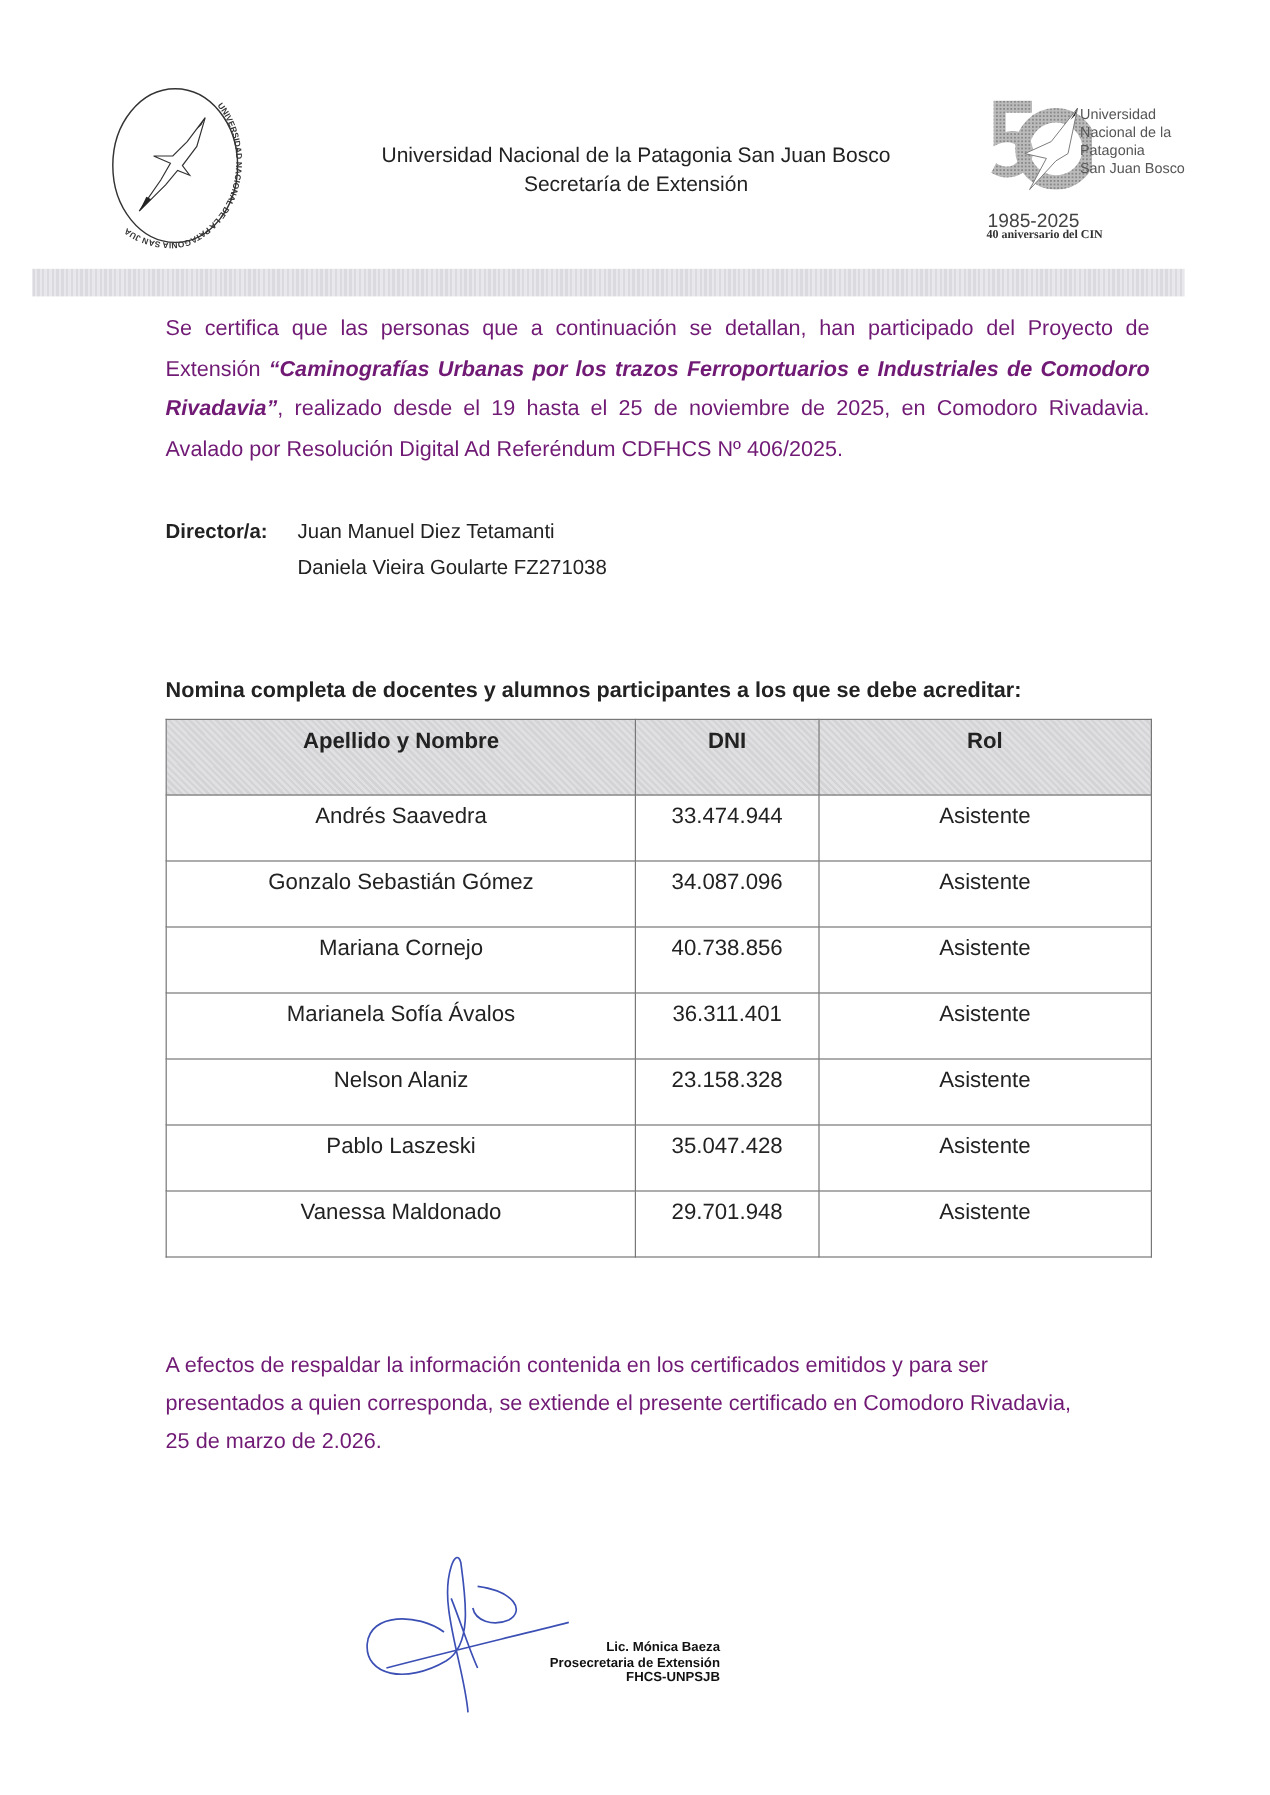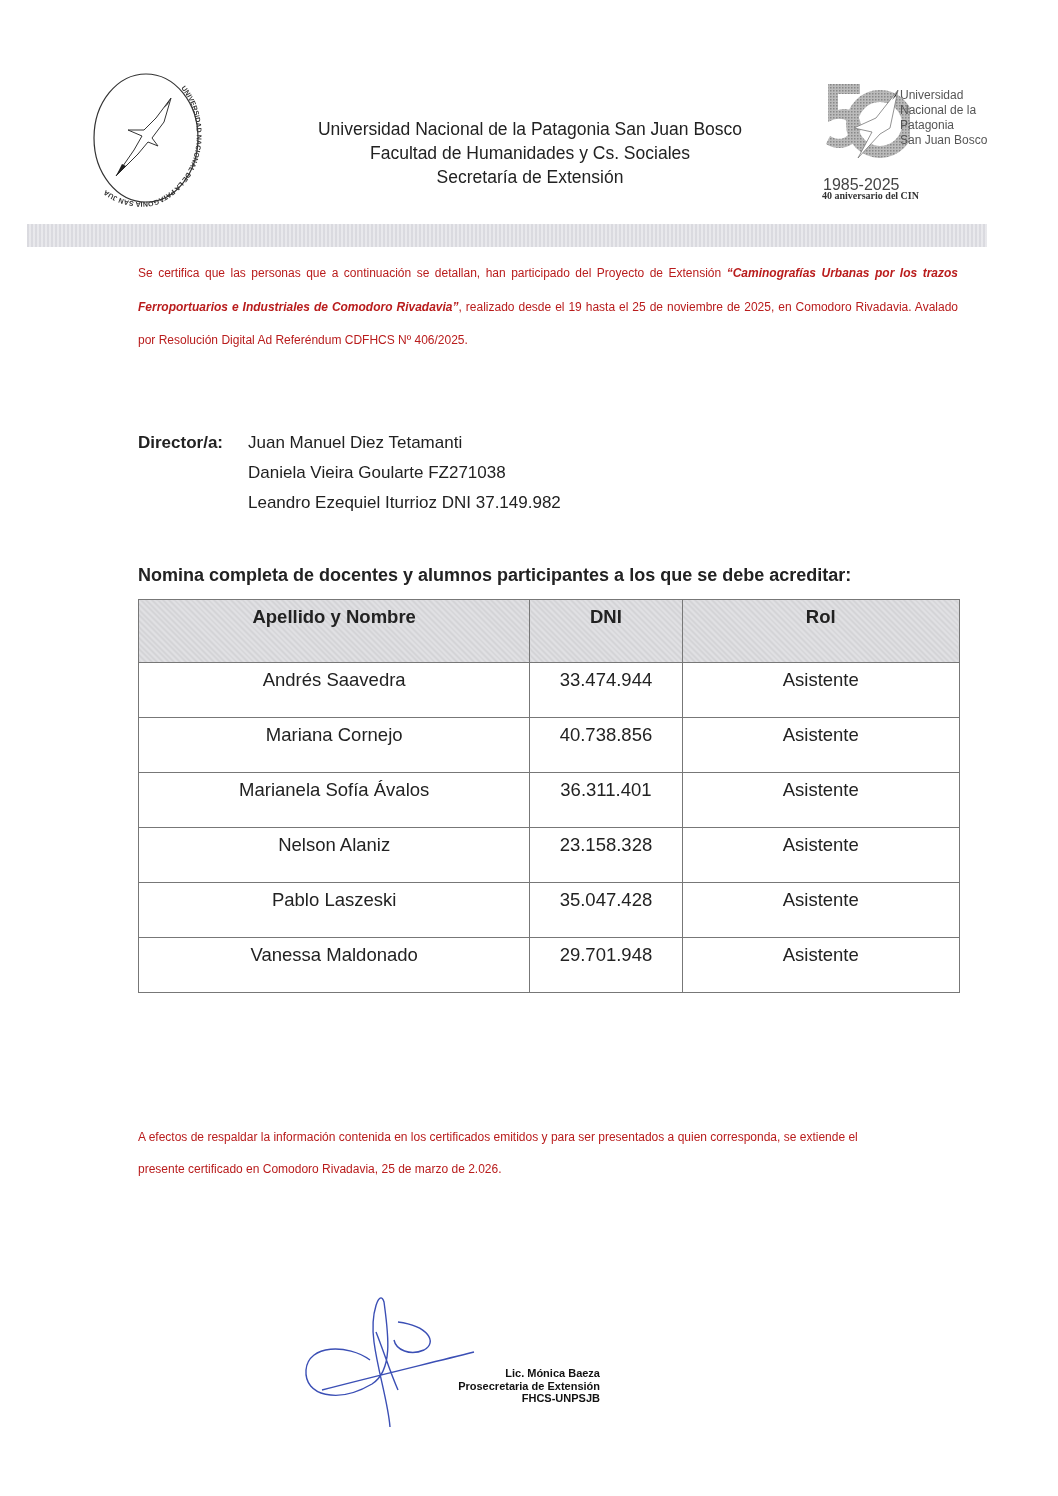--- a/index.html
+++ b/index.html
@@ -65,7 +65,6 @@
 
 <div class="header-center">
   <div>Universidad Nacional de la Patagonia San Juan Bosco</div>
-  <div>Facultad de Humanidades y Cs. Sociales</div>
   <div>Secretaría de Extensión</div>
 </div>
 

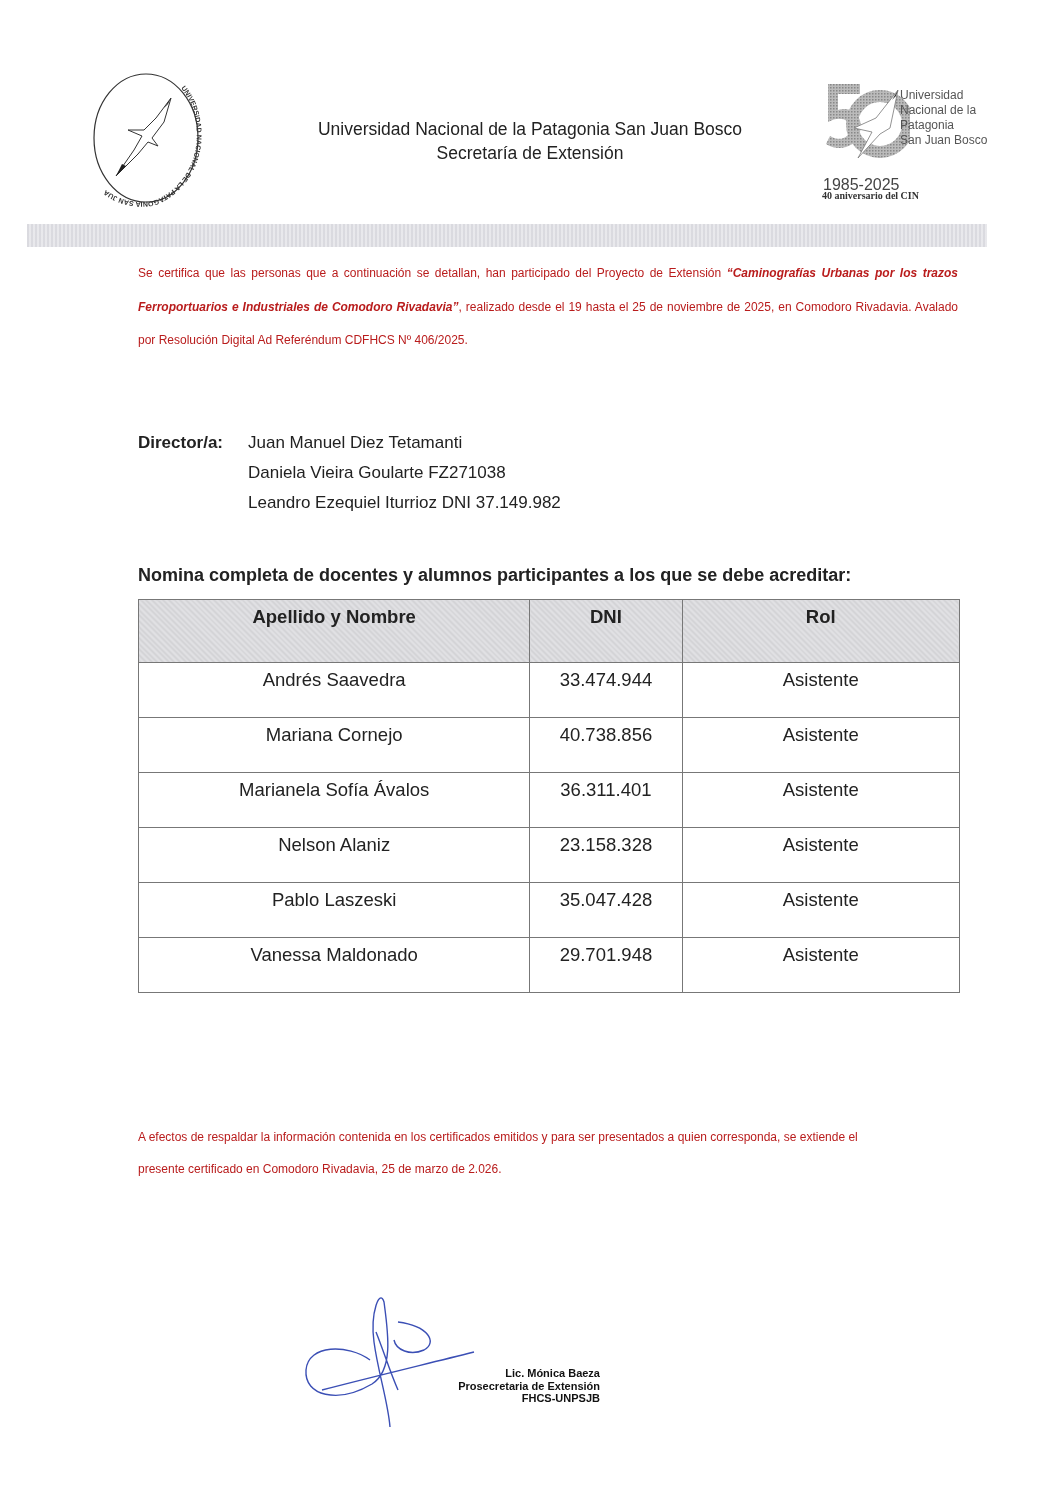--- a/index.html
+++ b/index.html
@@ -21,7 +21,7 @@
             background: repeating-linear-gradient(90deg, #d6d6dc 0 2px, #e6e6ea 2px 4px); opacity: .9; }
 
     
-    .para { position: absolute; left: 138px; width: 820px; font-size: 12px; color: #b91c1c; }
+    .para { position: absolute; left: 138px; width: 820px; font-size: 18px; color: #701a75; }
     .p1 { top: 257px; line-height: 33.5px; text-align: justify; text-align-last: left; }
     .p1 .title { font-weight: bold; font-style: italic; }
 

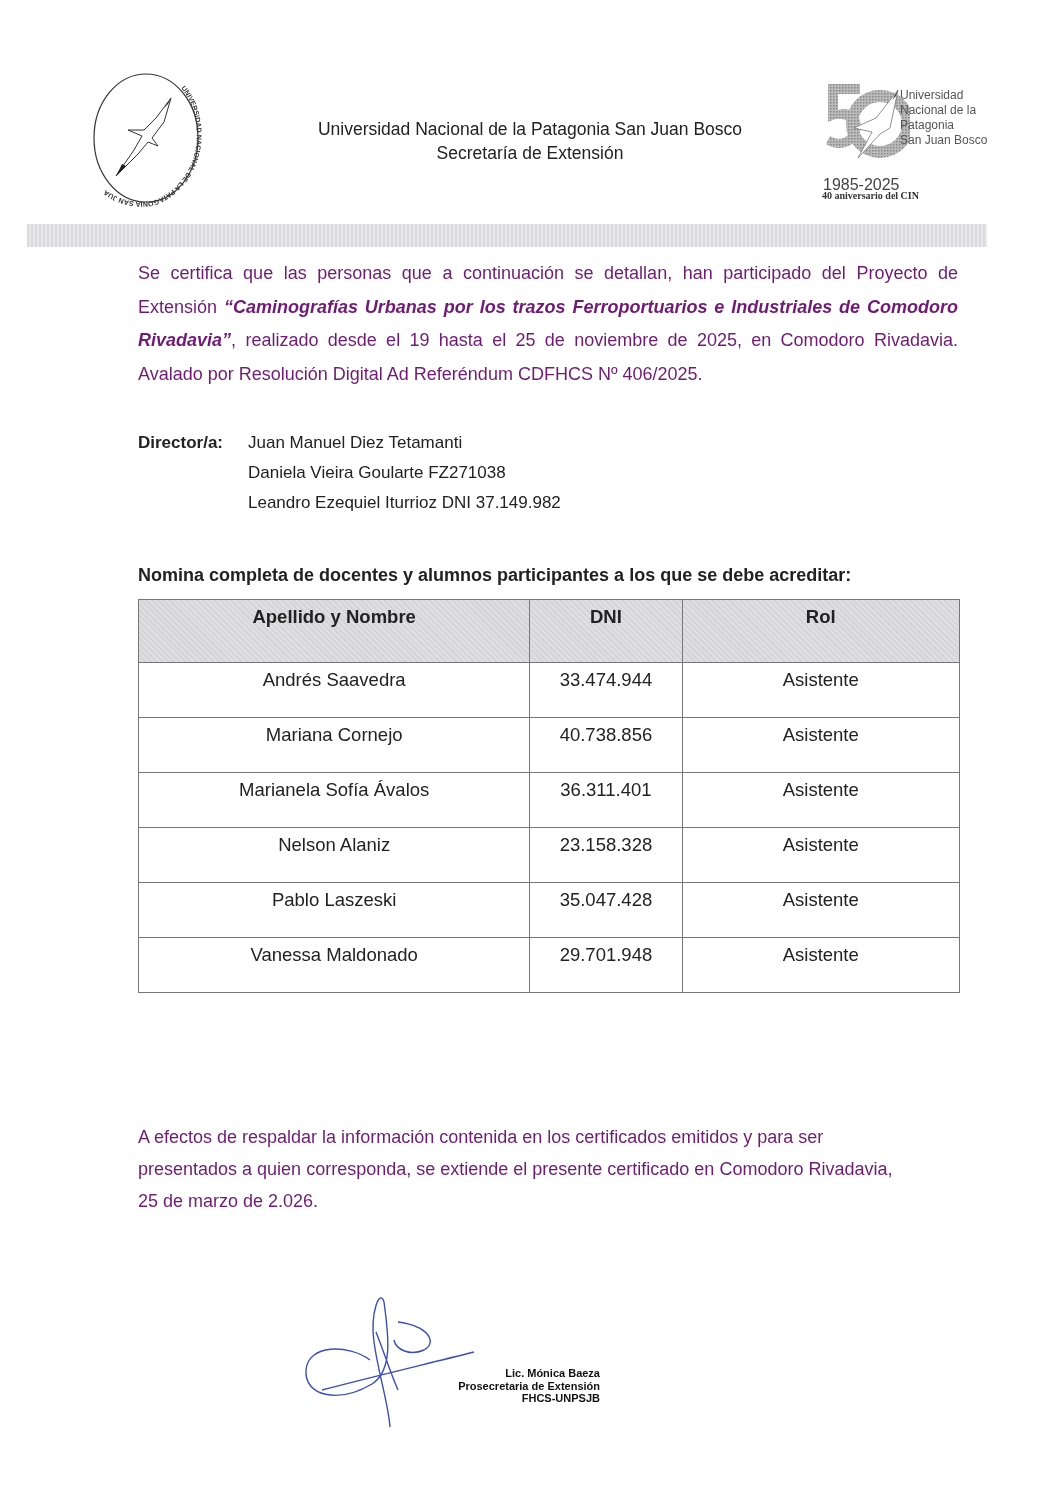--- a/index.html
+++ b/index.html
@@ -98,7 +98,6 @@
 <div class="directors">
   <div class="row"><span class="lbl">Director/a:</span><span>Juan Manuel Diez Tetamanti</span></div>
   <div class="row"><span class="indent"></span><span>Daniela Vieira Goularte FZ271038</span></div>
-  <div class="row"><span class="indent"></span><span>Leandro Ezequiel Iturrioz DNI 37.149.982</span></div>
 </div>
 
 <div class="nomina">Nomina completa de docentes y alumnos participantes a los que se debe acreditar:</div>

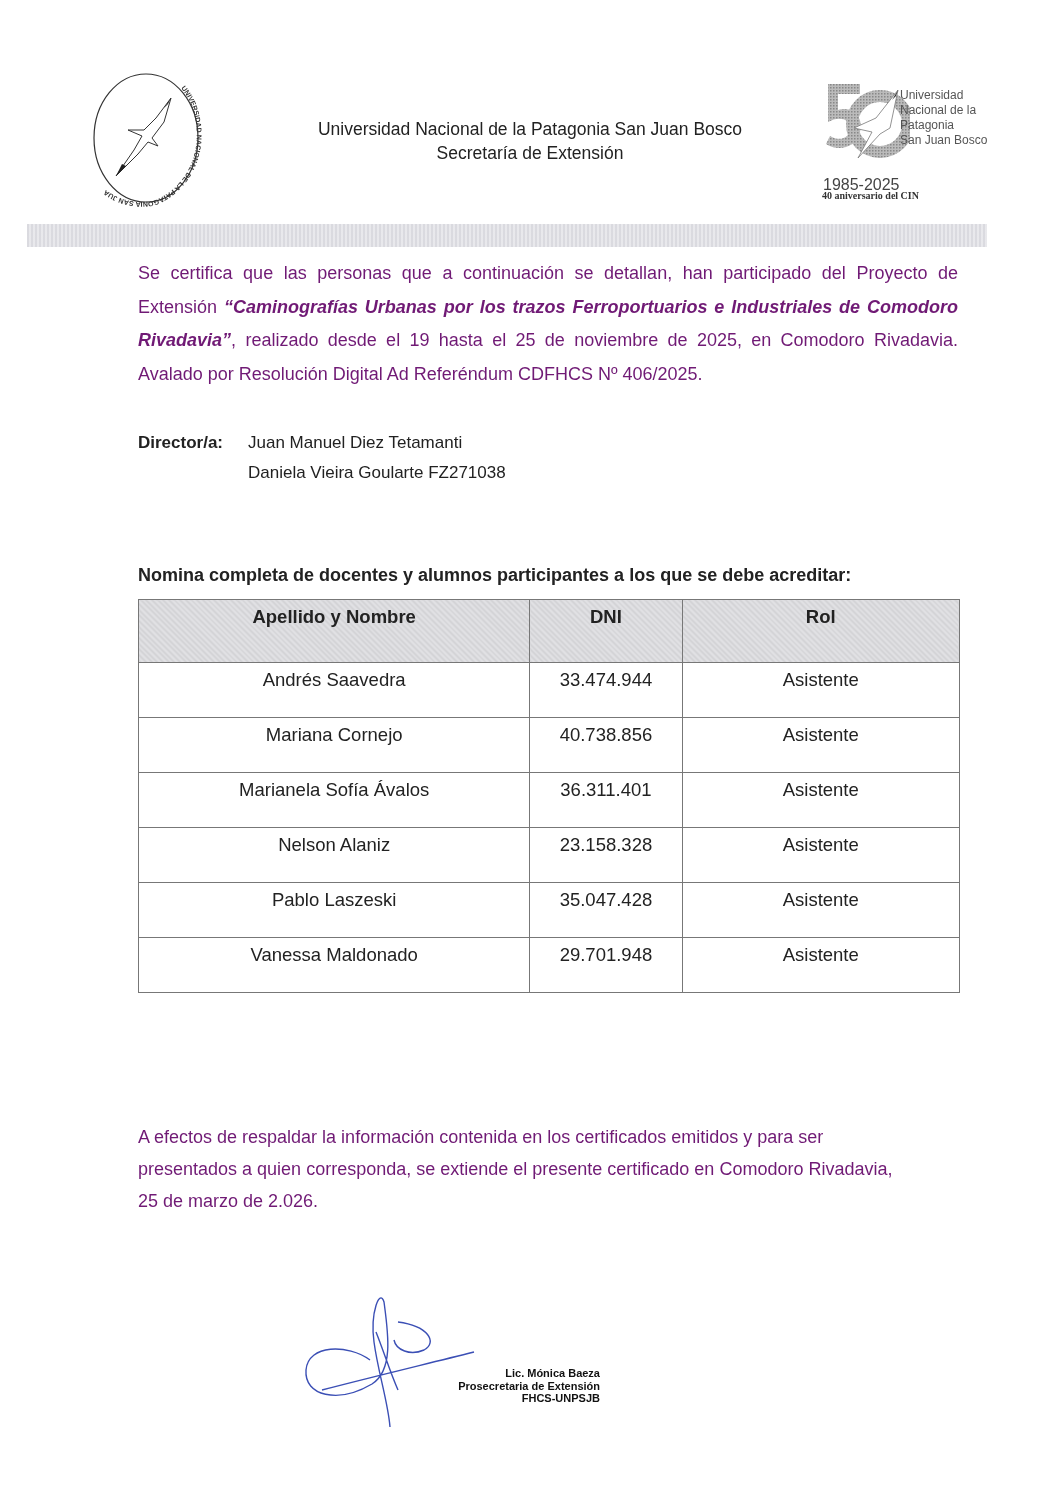--- a/index.html
+++ b/index.html
@@ -122,6 +122,11 @@
         <td>Asistente</td>
       </tr>
       <tr>
+        <td>Gonzalo Sebastián Gómez</td>
+        <td>34.087.096</td>
+        <td>Asistente</td>
+      </tr>
+      <tr>
         <td>Mariana Cornejo</td>
         <td>40.738.856</td>
         <td>Asistente</td>

